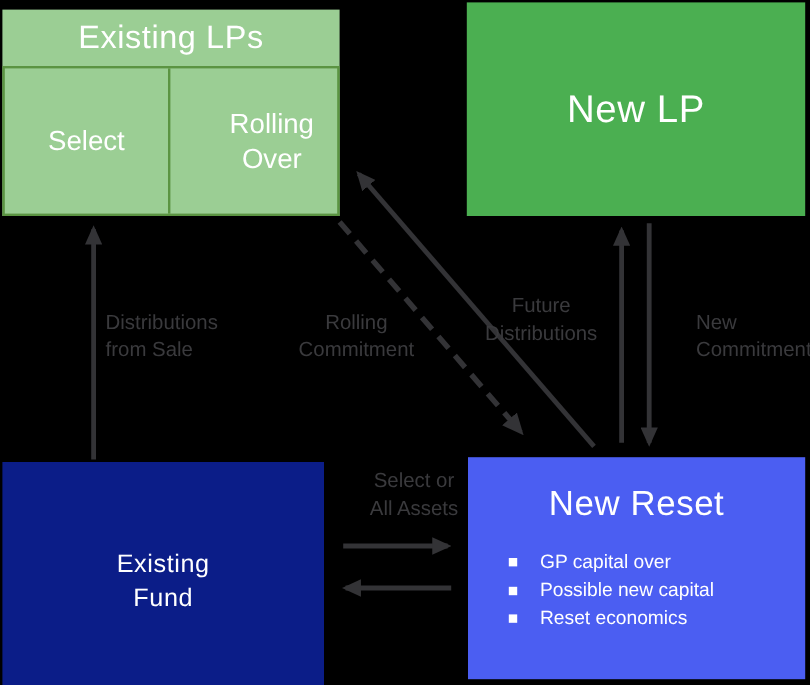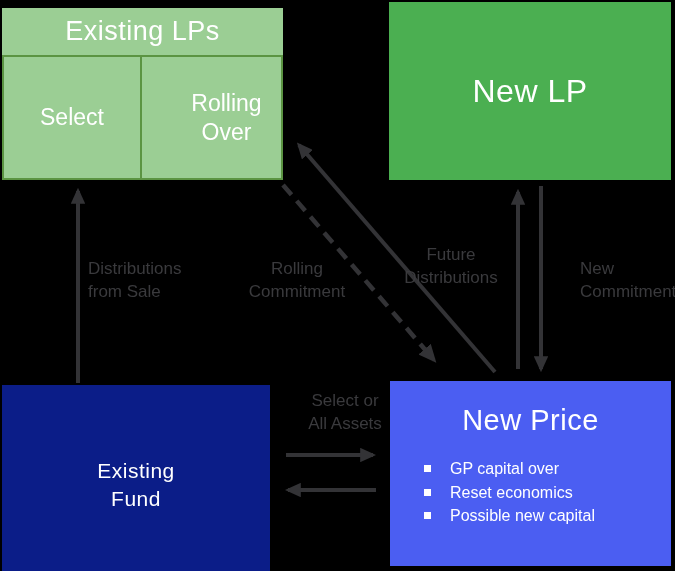--- a/index.html
+++ b/index.html
@@ -66,7 +66,7 @@
   </div>
 
   <div class="box newfund">
-    <div class="newfund-title">New Price</div>
+    <div class="newfund-title">New Reset</div>
     <ul class="bullets">
       <li>
         <span class="sq"></span>

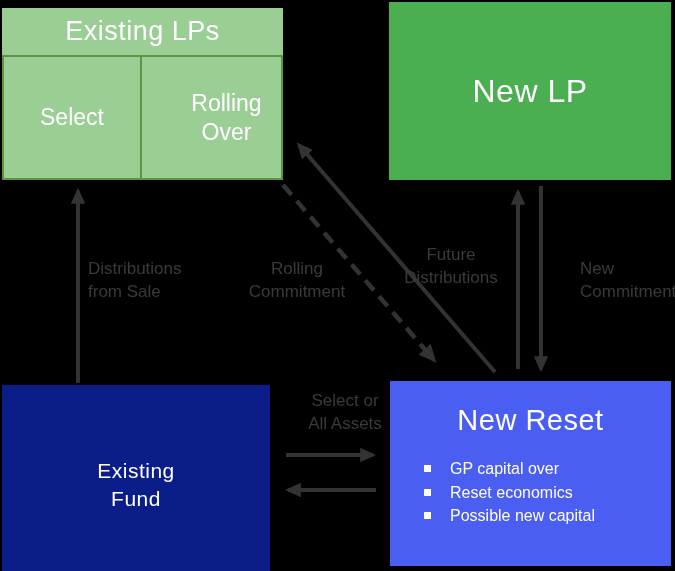--- a/index.html
+++ b/index.html
@@ -74,11 +74,11 @@
       </li>
       <li>
         <span class="sq"></span>
-        <span>Reset economics</span>
+        <span>Possible new capital</span>
       </li>
       <li>
         <span class="sq"></span>
-        <span>Possible new capital</span>
+        <span>Reset economics</span>
       </li>
     </ul>
   </div>

